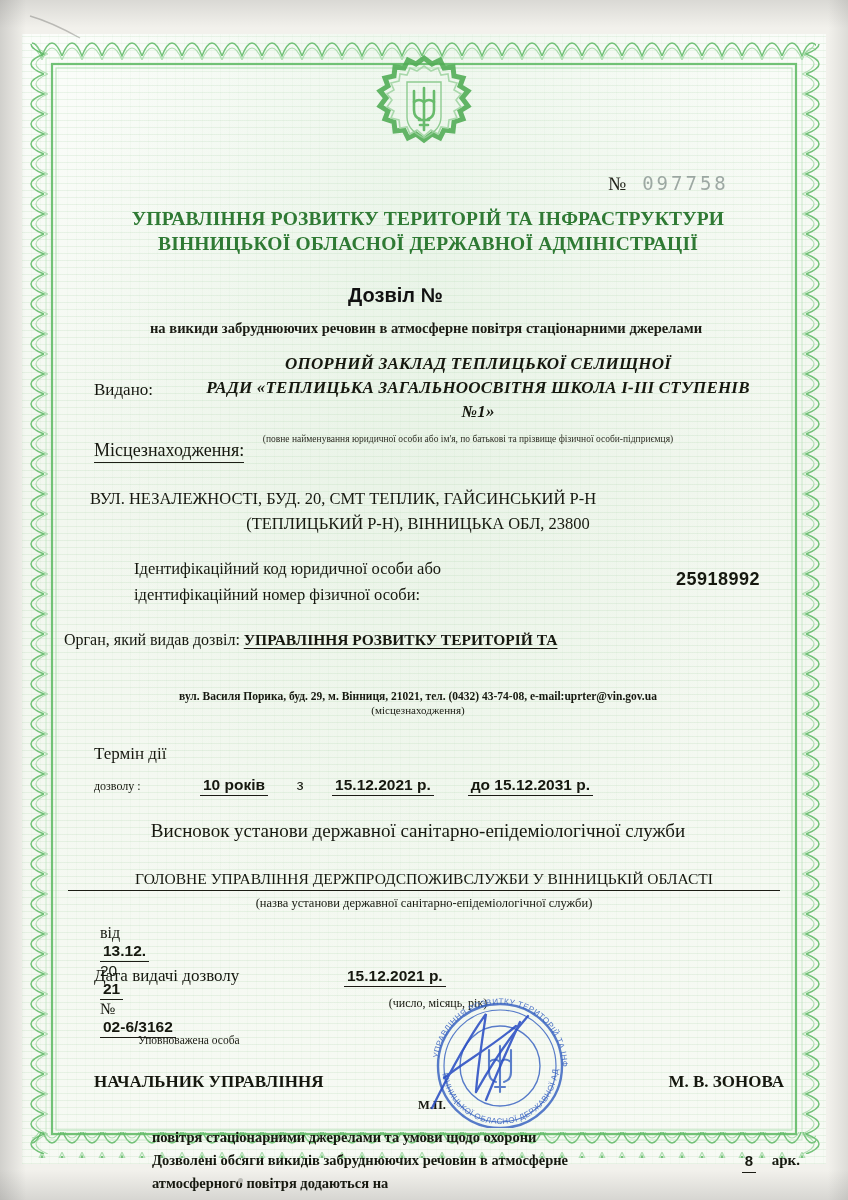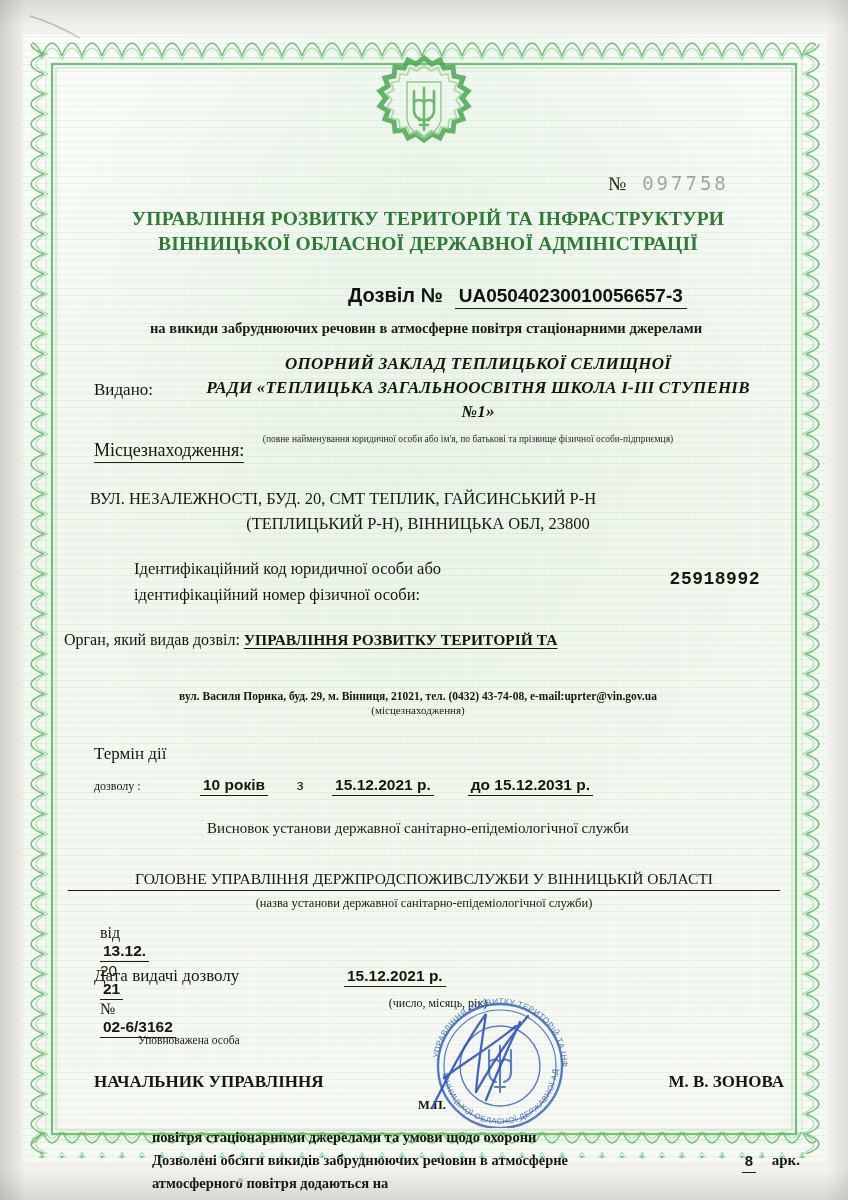--- a/index.html
+++ b/index.html
@@ -298,7 +298,6 @@
 
     <div class="permit-line">
       <span class="permit-label">Дозвіл №</span>
-      <span class="permit-no">UA05040230010056657-3</span>
     </div>
 
     <div class="subtitle">на викиди забруднюючих речовин в атмосферне повітря стаціонарними джерелами</div>

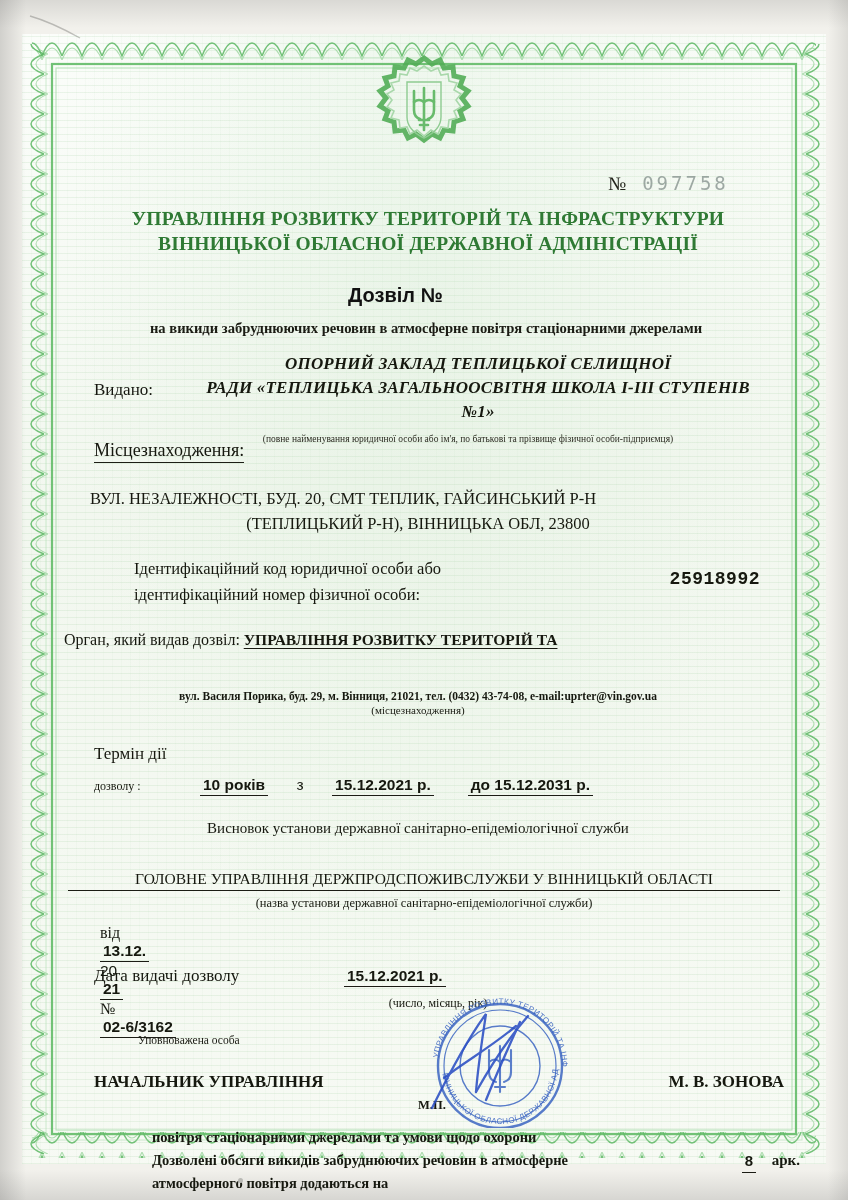--- a/index.html
+++ b/index.html
@@ -129,7 +129,7 @@
   }
   .ident-code{
     position:absolute;right:18px;top:26px;
-    font-family:Liberation Mono, monospace;
+    font-family:Liberation Sans, sans-serif;
     font-weight:bold;font-size:18px;letter-spacing:.5px;
   }
 

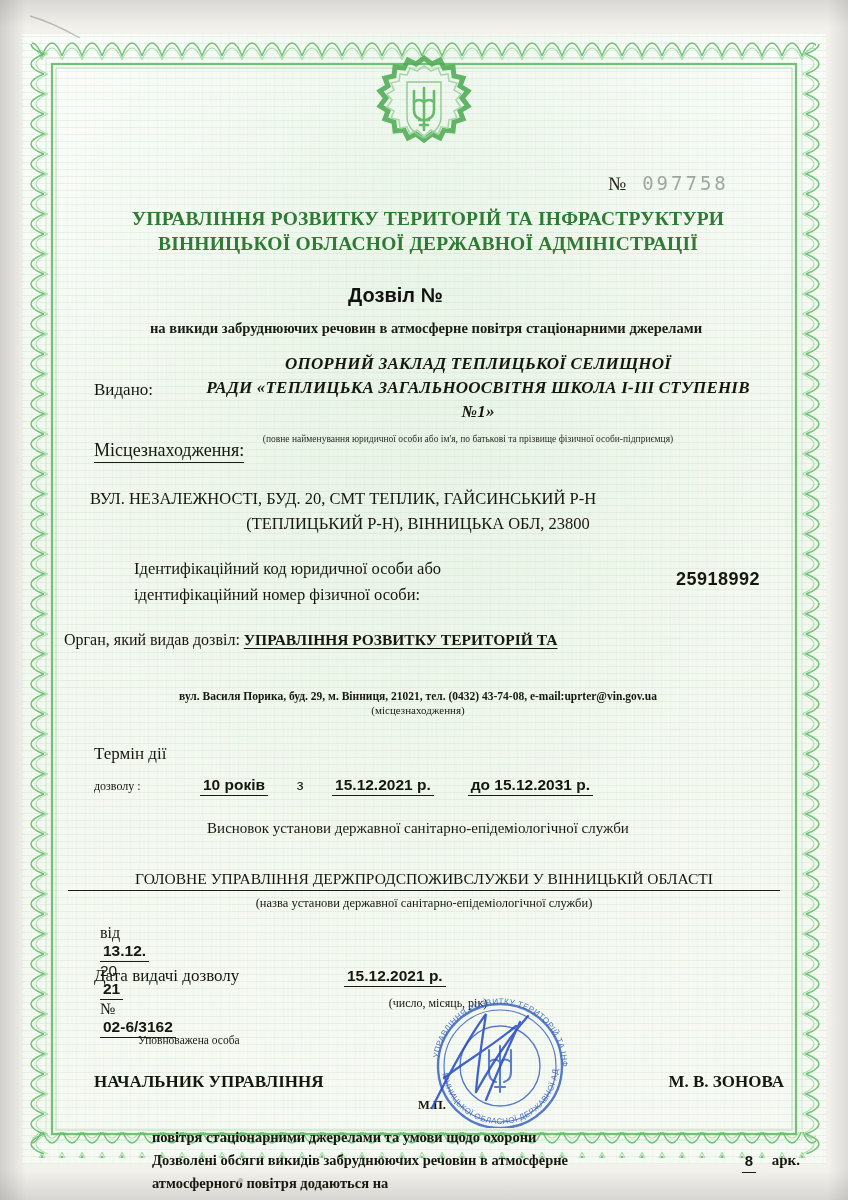--- a/index.html
+++ b/index.html
@@ -159,7 +159,7 @@
 
   .conclusion{
     position:absolute;left:20px;top:786px;width:700px;
-    text-align:center;font-size:15px;
+    text-align:center;font-size:19px;
   }
 
   .sanit-name{

